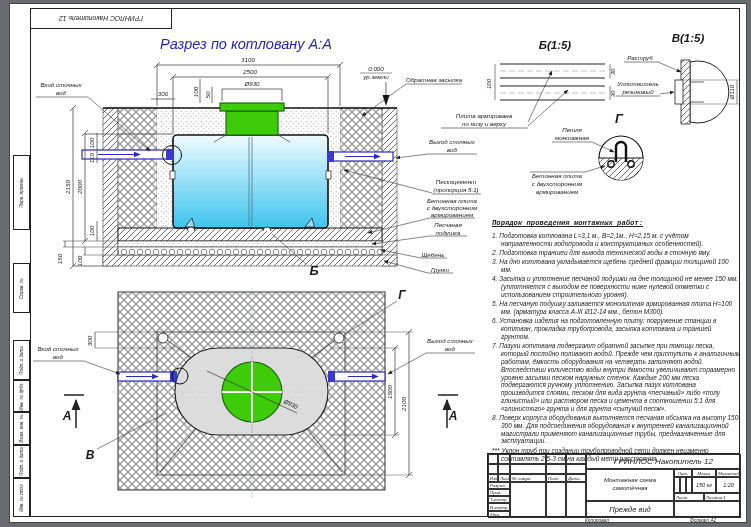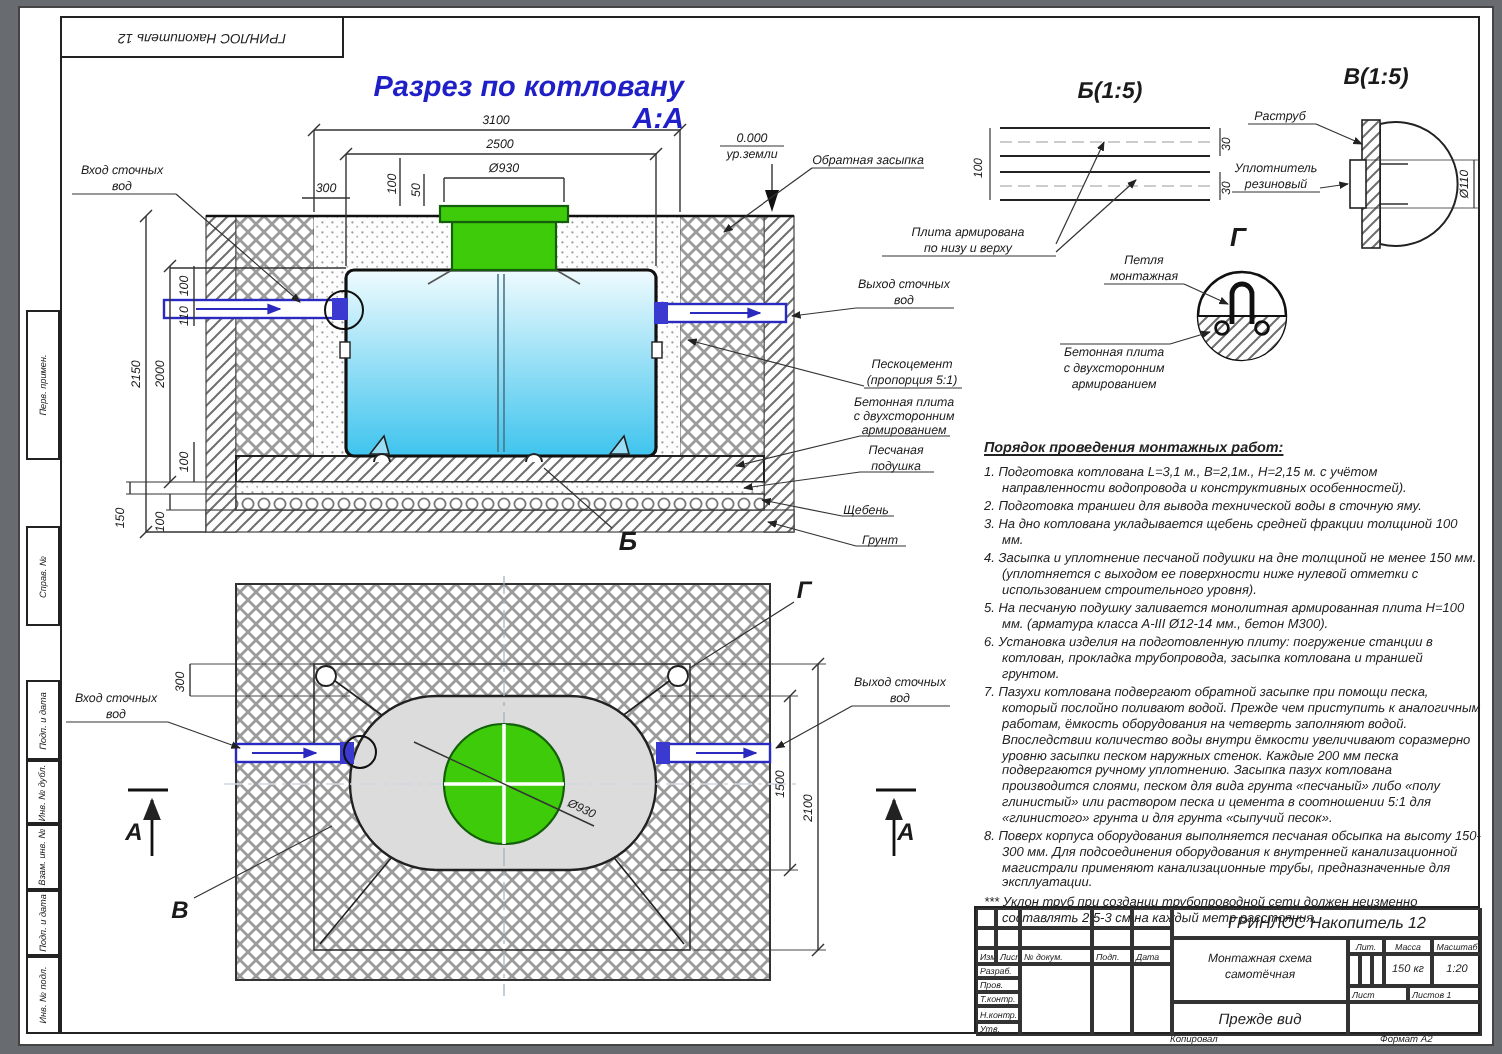--- a/index.html
+++ b/index.html
@@ -18,8 +18,8 @@
     box-sizing:border-box;display:flex;align-items:center;justify-content:center;}
   .mbox span{transform:rotate(-90deg);white-space:nowrap;font-size:4.6px;
     font-style:italic;color:#222;}
-  .sec-title{position:absolute;left:160px;top:36px;width:182px;text-align:right;
-    font-size:14.5px;font-weight:bold;font-style:italic;color:#1f1fc8;}
+  .sec-title{position:absolute;left:160px;top:36px;width:182px;text-align:left;
+    font-size:14.5px;font-weight:normal;font-style:italic;color:#1f1fc8;}
   svg.linework{position:absolute;left:0;top:0;}
   svg text{font-family:"Liberation Sans",sans-serif;font-style:italic;fill:#1a1a1a;}
   .instr{position:absolute;left:492px;top:219px;width:249px;color:#222;}

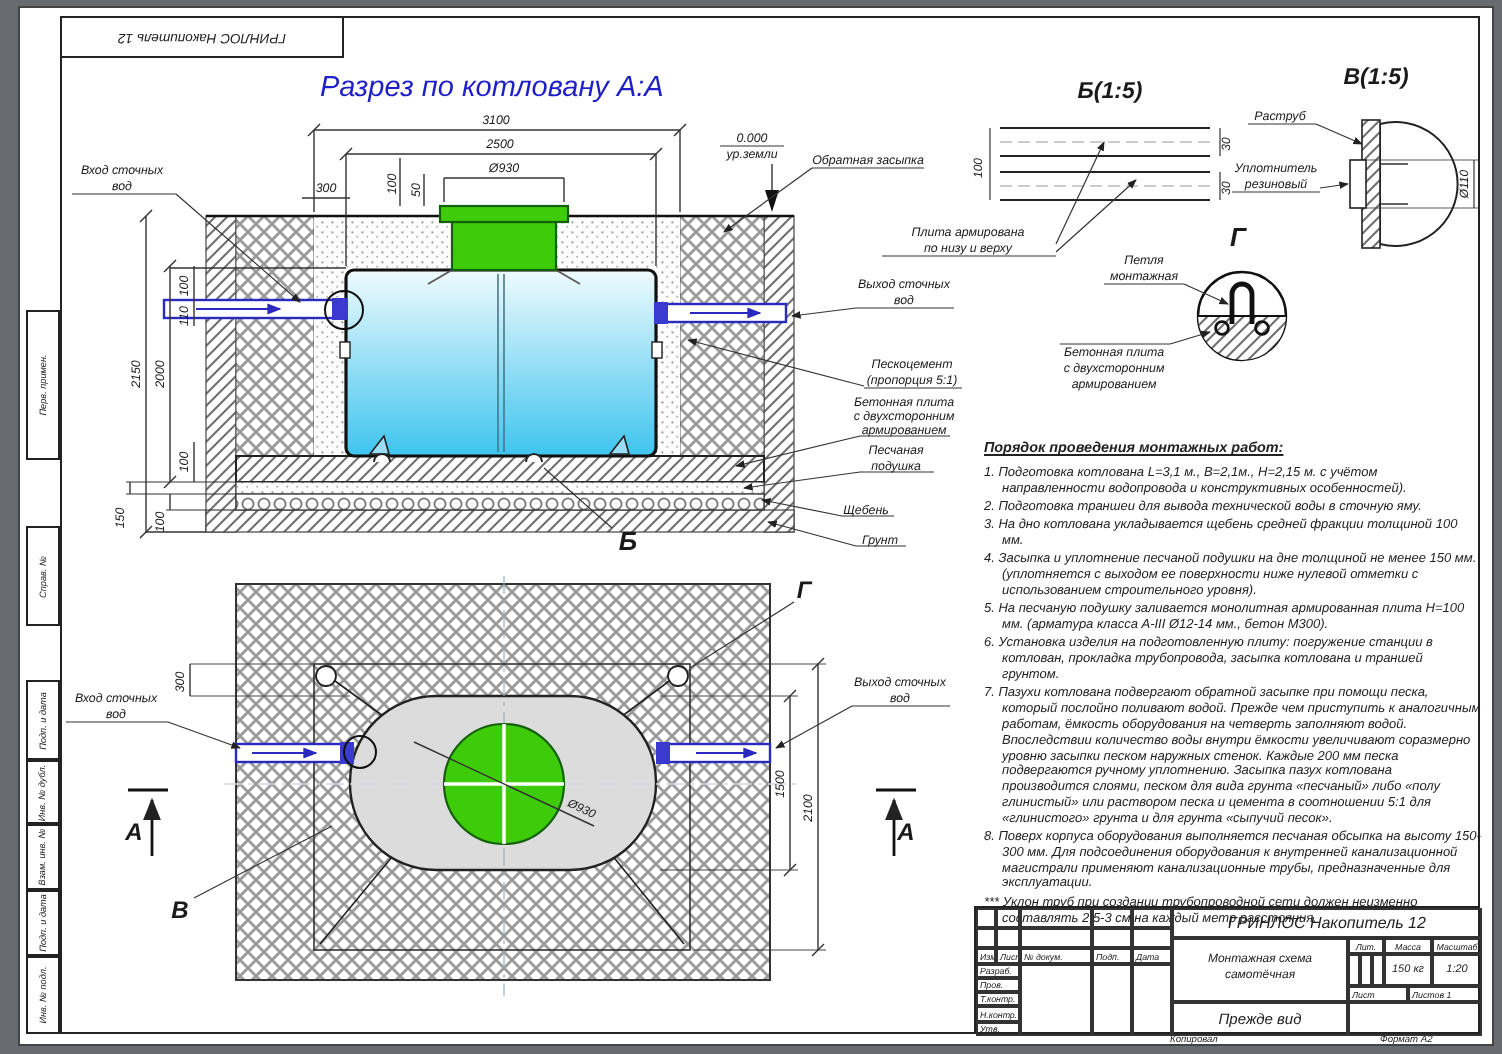--- a/index.html
+++ b/index.html
@@ -24,7 +24,7 @@
   svg text{font-family:"Liberation Sans",sans-serif;font-style:italic;fill:#1a1a1a;}
   .instr{position:absolute;left:492px;top:219px;width:249px;color:#222;}
   .instr .t{font-size:7.2px;font-weight:bold;font-style:italic;
-    text-decoration:underline;margin-bottom:5px;}
+    text-decoration:underline;margin-bottom:5px;font-family:Liberation Mono, monospace;}
   .instr .i{font-size:6.5px;font-style:italic;line-height:1.2;
     margin-bottom:1.5px;padding-left:9px;text-indent:-9px;}
   .tb{position:absolute;left:487px;top:453px;width:253px;height:64px;

